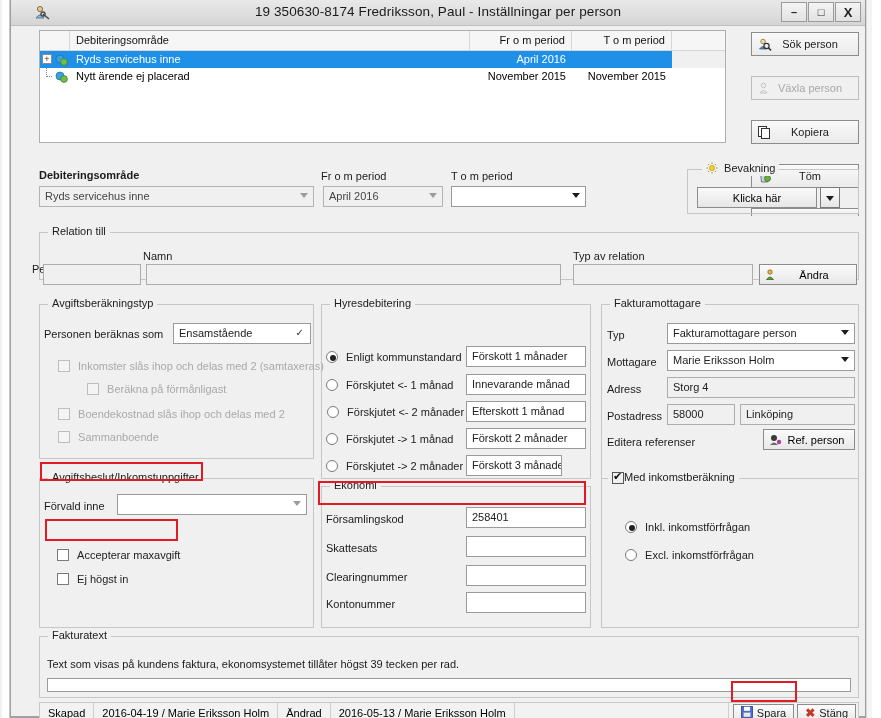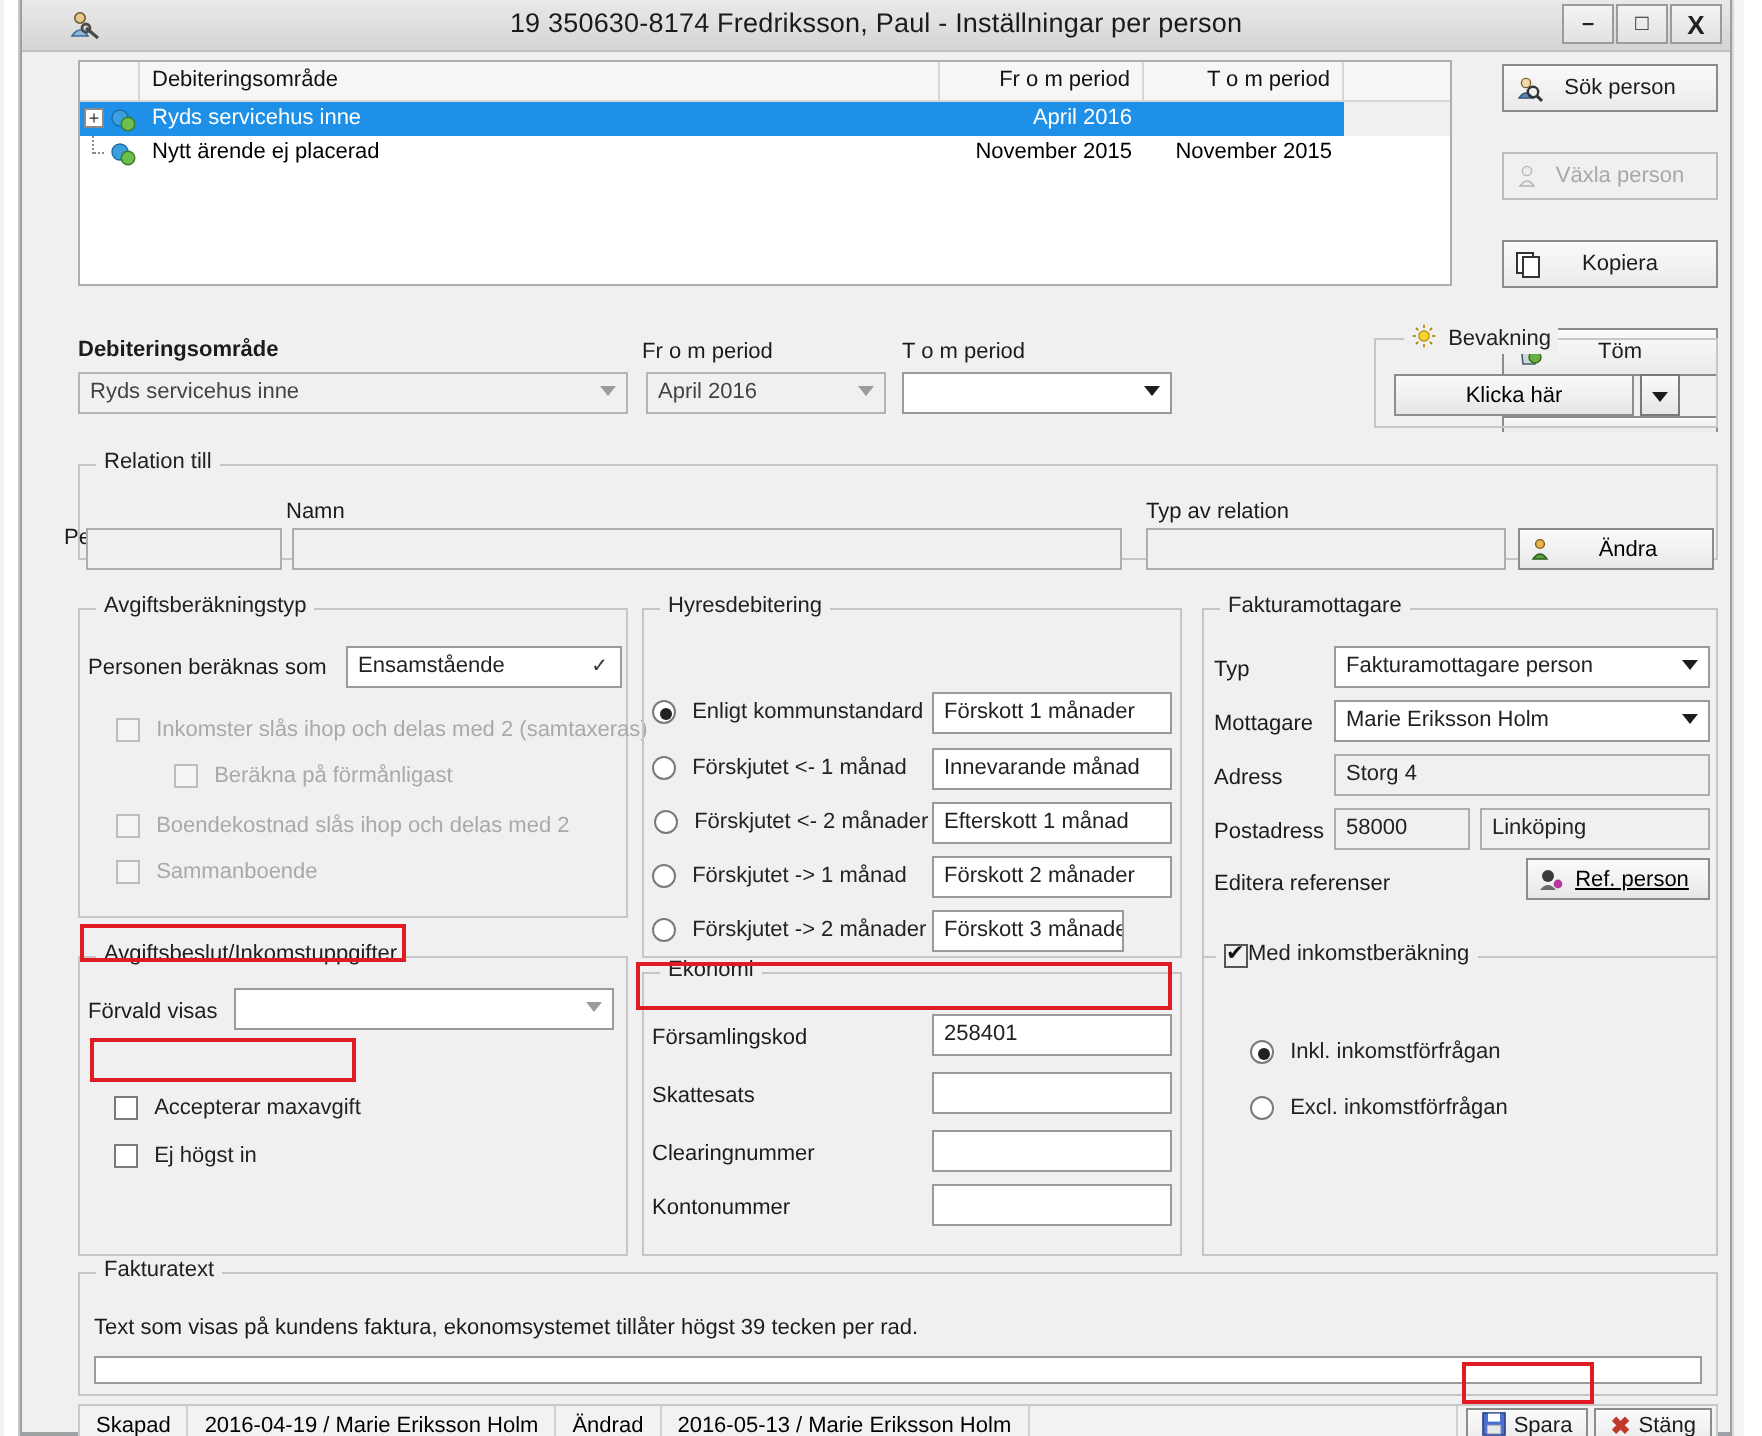--- a/index.html
+++ b/index.html
@@ -434,7 +434,7 @@
             <circle cx="11" cy="9" r="2.2" fill="#b43aa0"></circle>
           </svg>
         </span>
-        <span style="flex:1;text-align:center;padding-right:8px;font-size:11px;text-decoration:underline;">Ref. person</span>
+        <span style="flex:1;text-align:center;padding-right:8px;font-size:11px;">Ref. person</span>
       </div>
 
       <div class="gbox" style="left:28px;top:452px;width:275px;height:150px;">

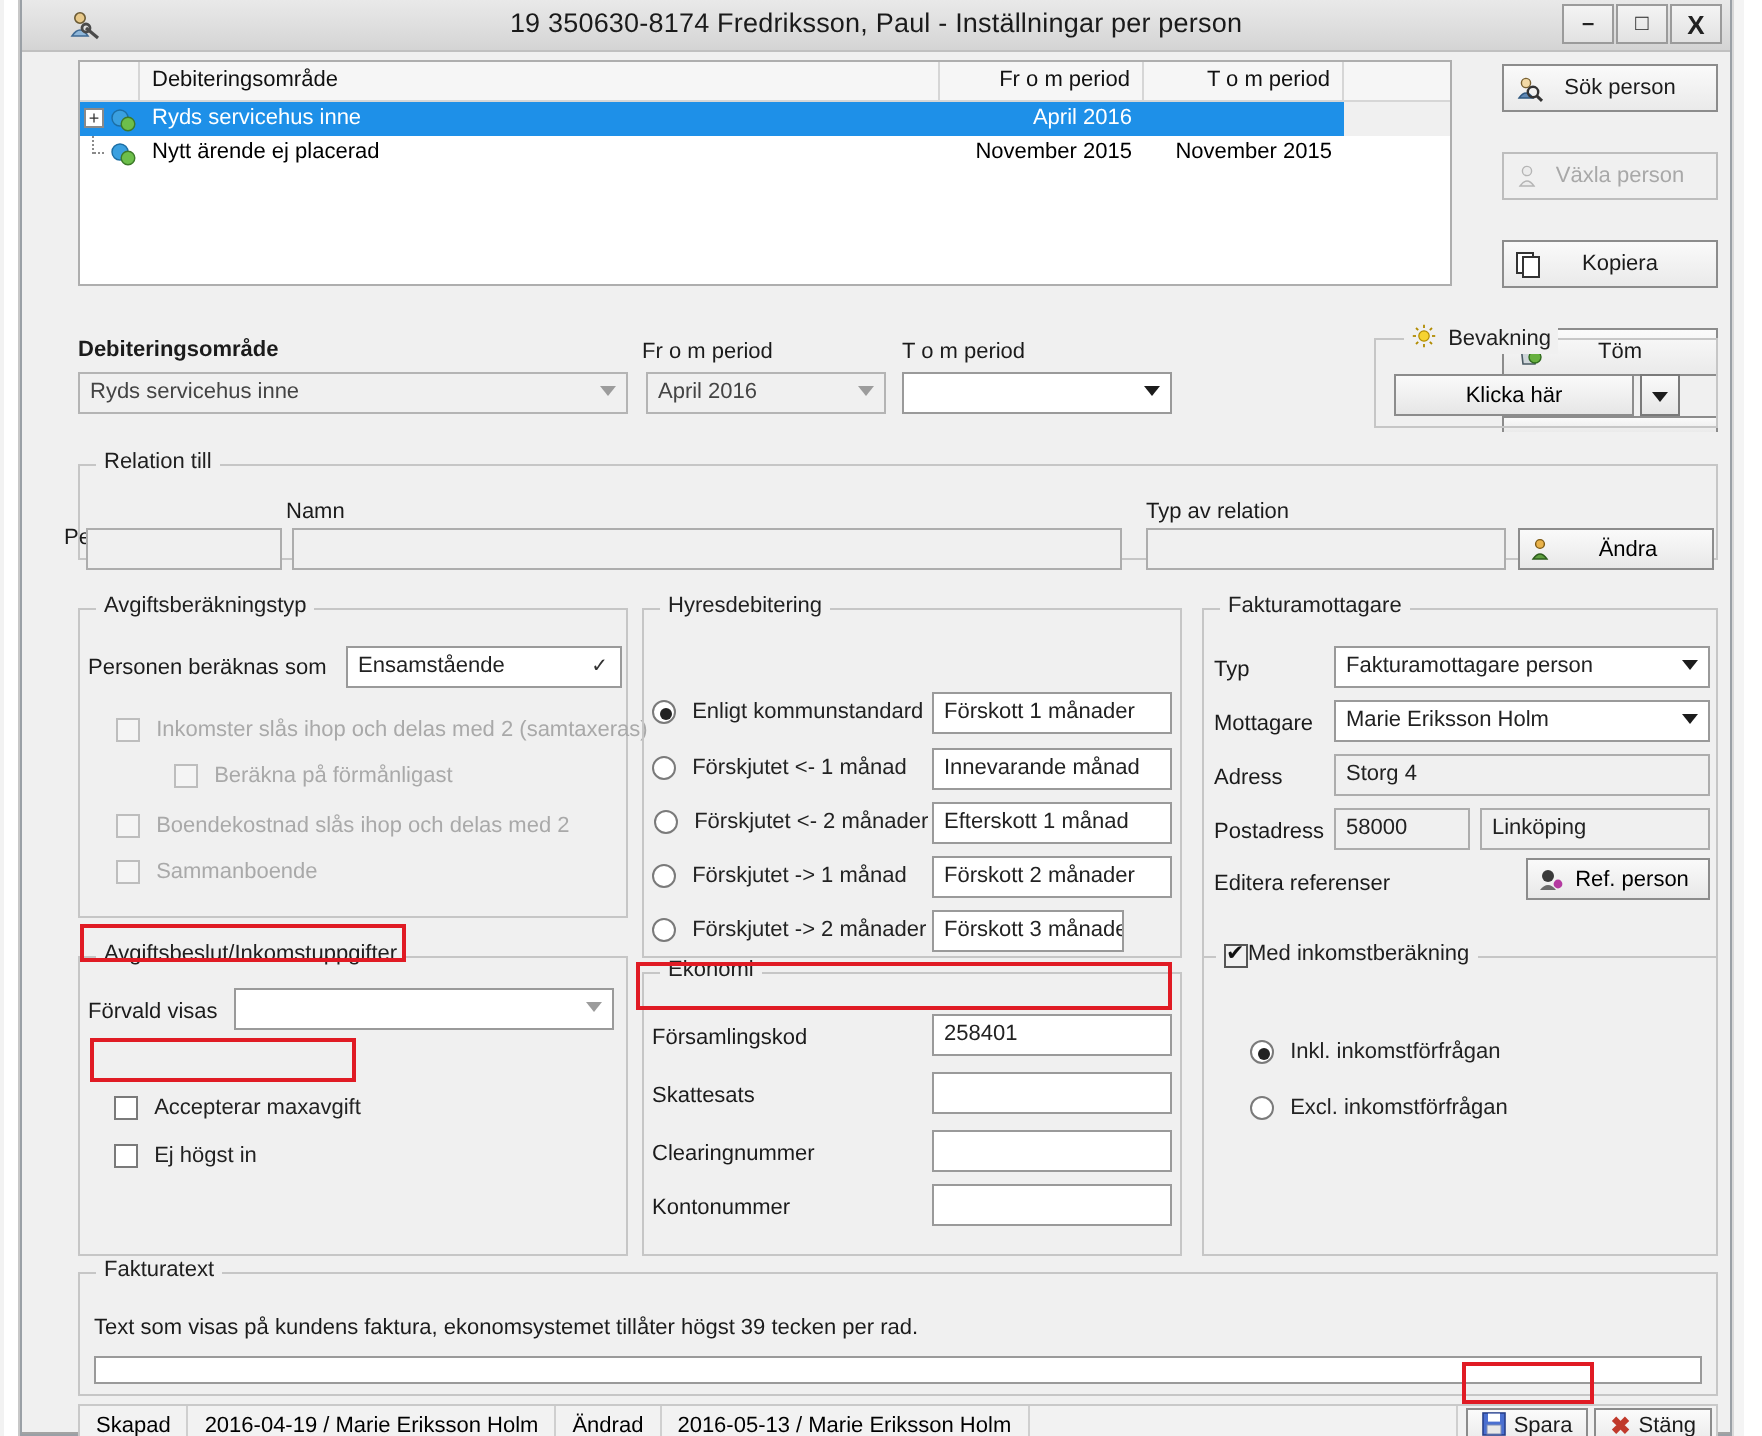--- a/index.html
+++ b/index.html
@@ -440,7 +440,7 @@
       <div class="gbox" style="left:28px;top:452px;width:275px;height:150px;">
         <div class="gtitle">Avgiftsbeslut/Inkomstuppgifter</div>
       </div>
-      <div class="txtline lbl-n" style="left:33px;top:474px;">Förvald visas</div>
+      <div class="txtline lbl-n" style="left:33px;top:474px;">Förvald inne</div>
       <div class="fld" style="position:absolute;left:106px;top:468px;width:190px;">
         <span></span>
         <span class="caret lite"></span>

